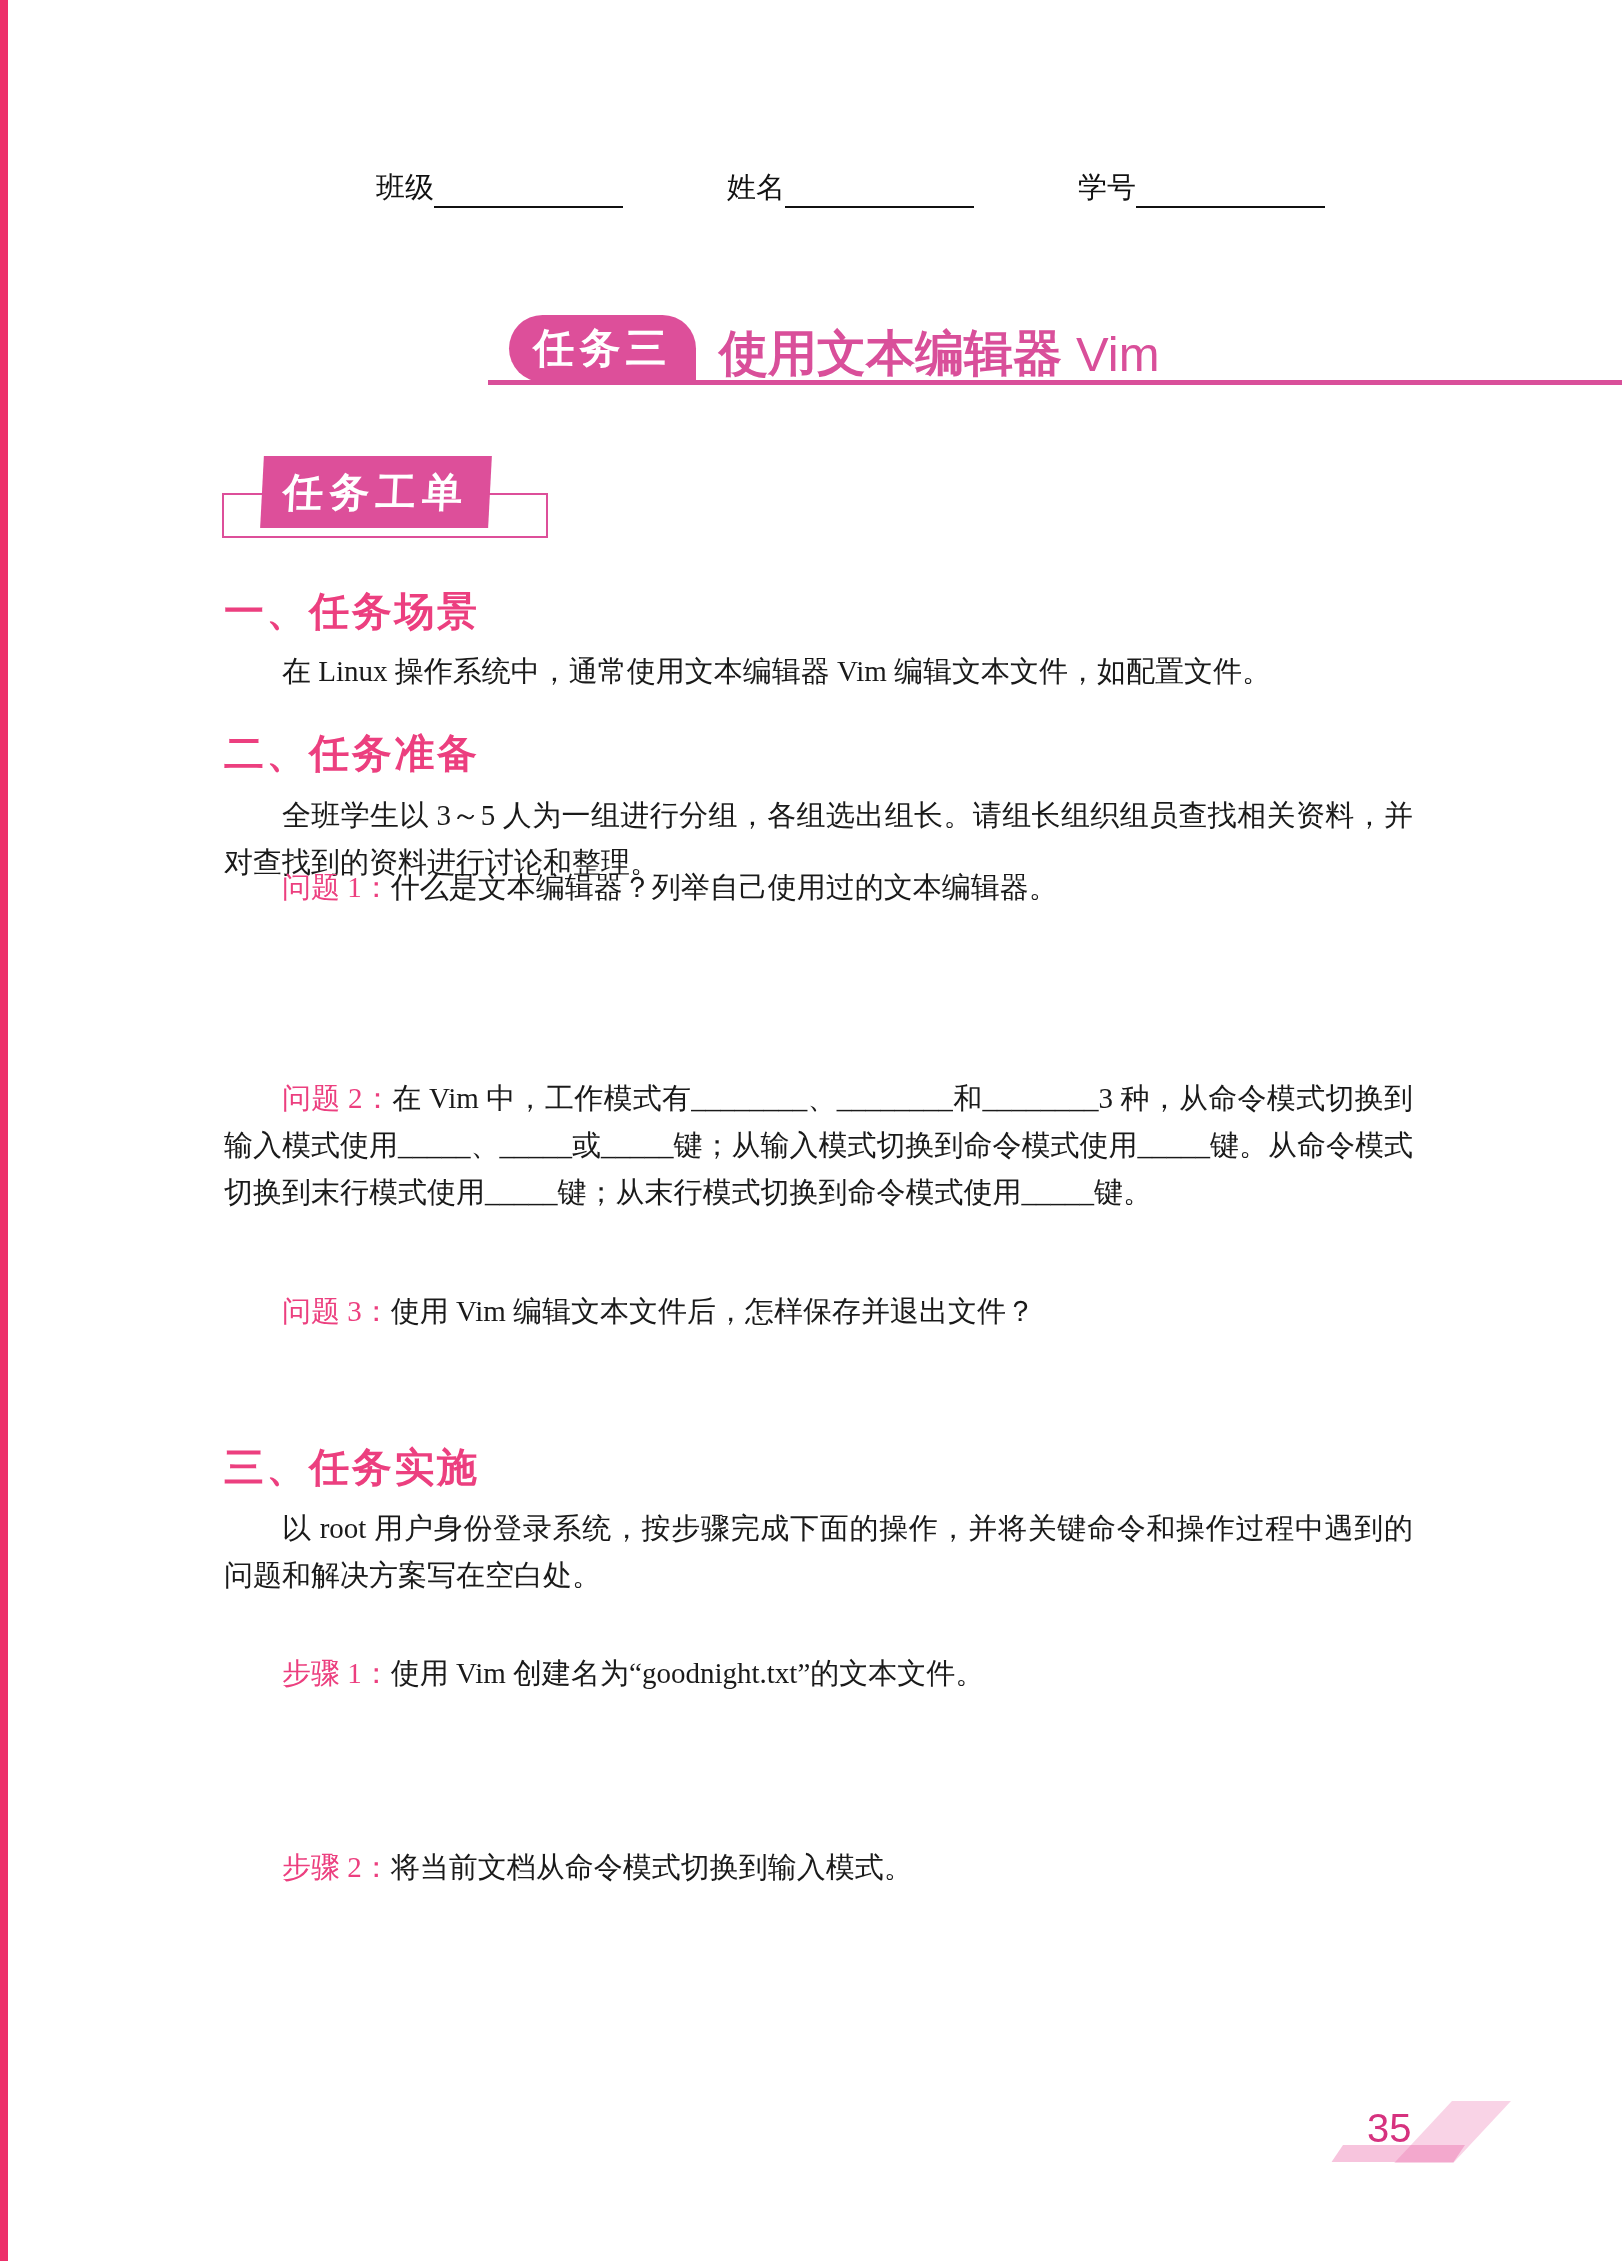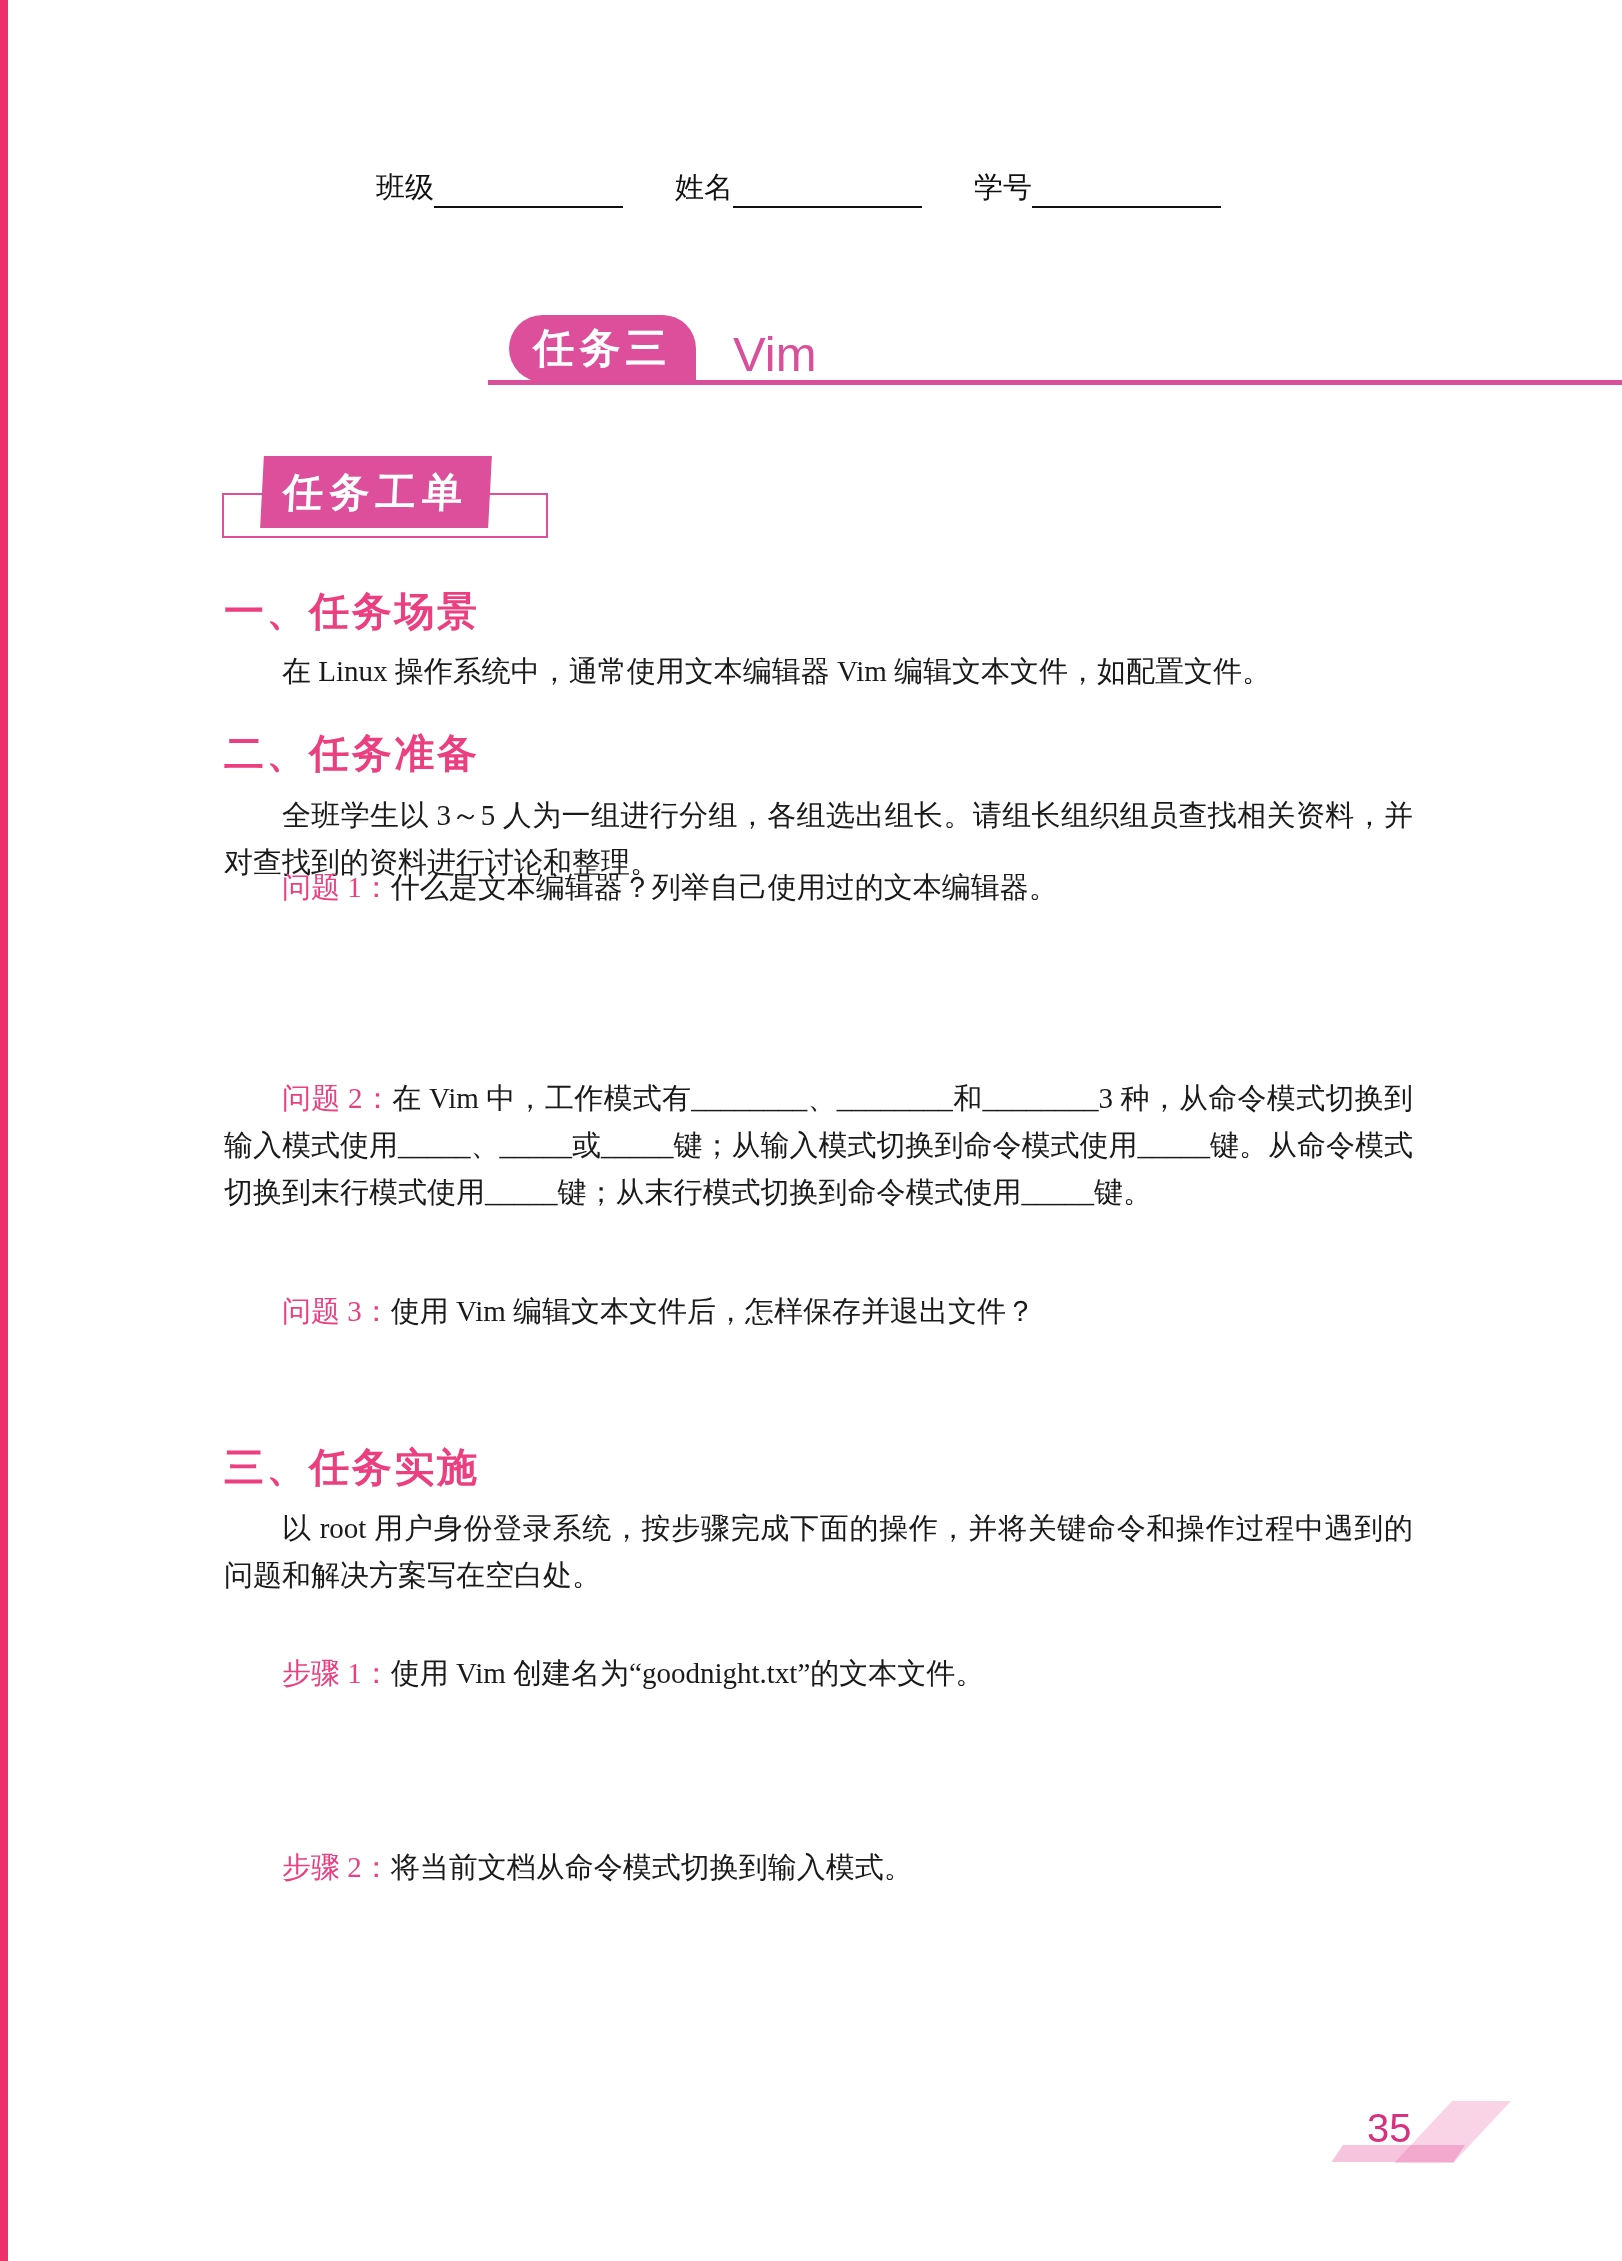--- a/index.html
+++ b/index.html
@@ -12,7 +12,7 @@
   .left-strip{position:absolute;left:0;top:0;width:8.3px;height:2261px;background:#ed2f6a;}
 
   
-  .header-fields{position:absolute;left:376px;top:168px;display:flex;gap:52px;
+  .header-fields{position:absolute;left:376px;top:168px;display:flex;gap:104px;
     font-family:"Liberation Sans","DejaVu Sans",sans-serif;font-size:29px;color:#111;}
   .field{display:flex;align-items:flex-end;}
   .fline{display:inline-block;width:189px;border-bottom:2.6px solid #111;height:33px;}

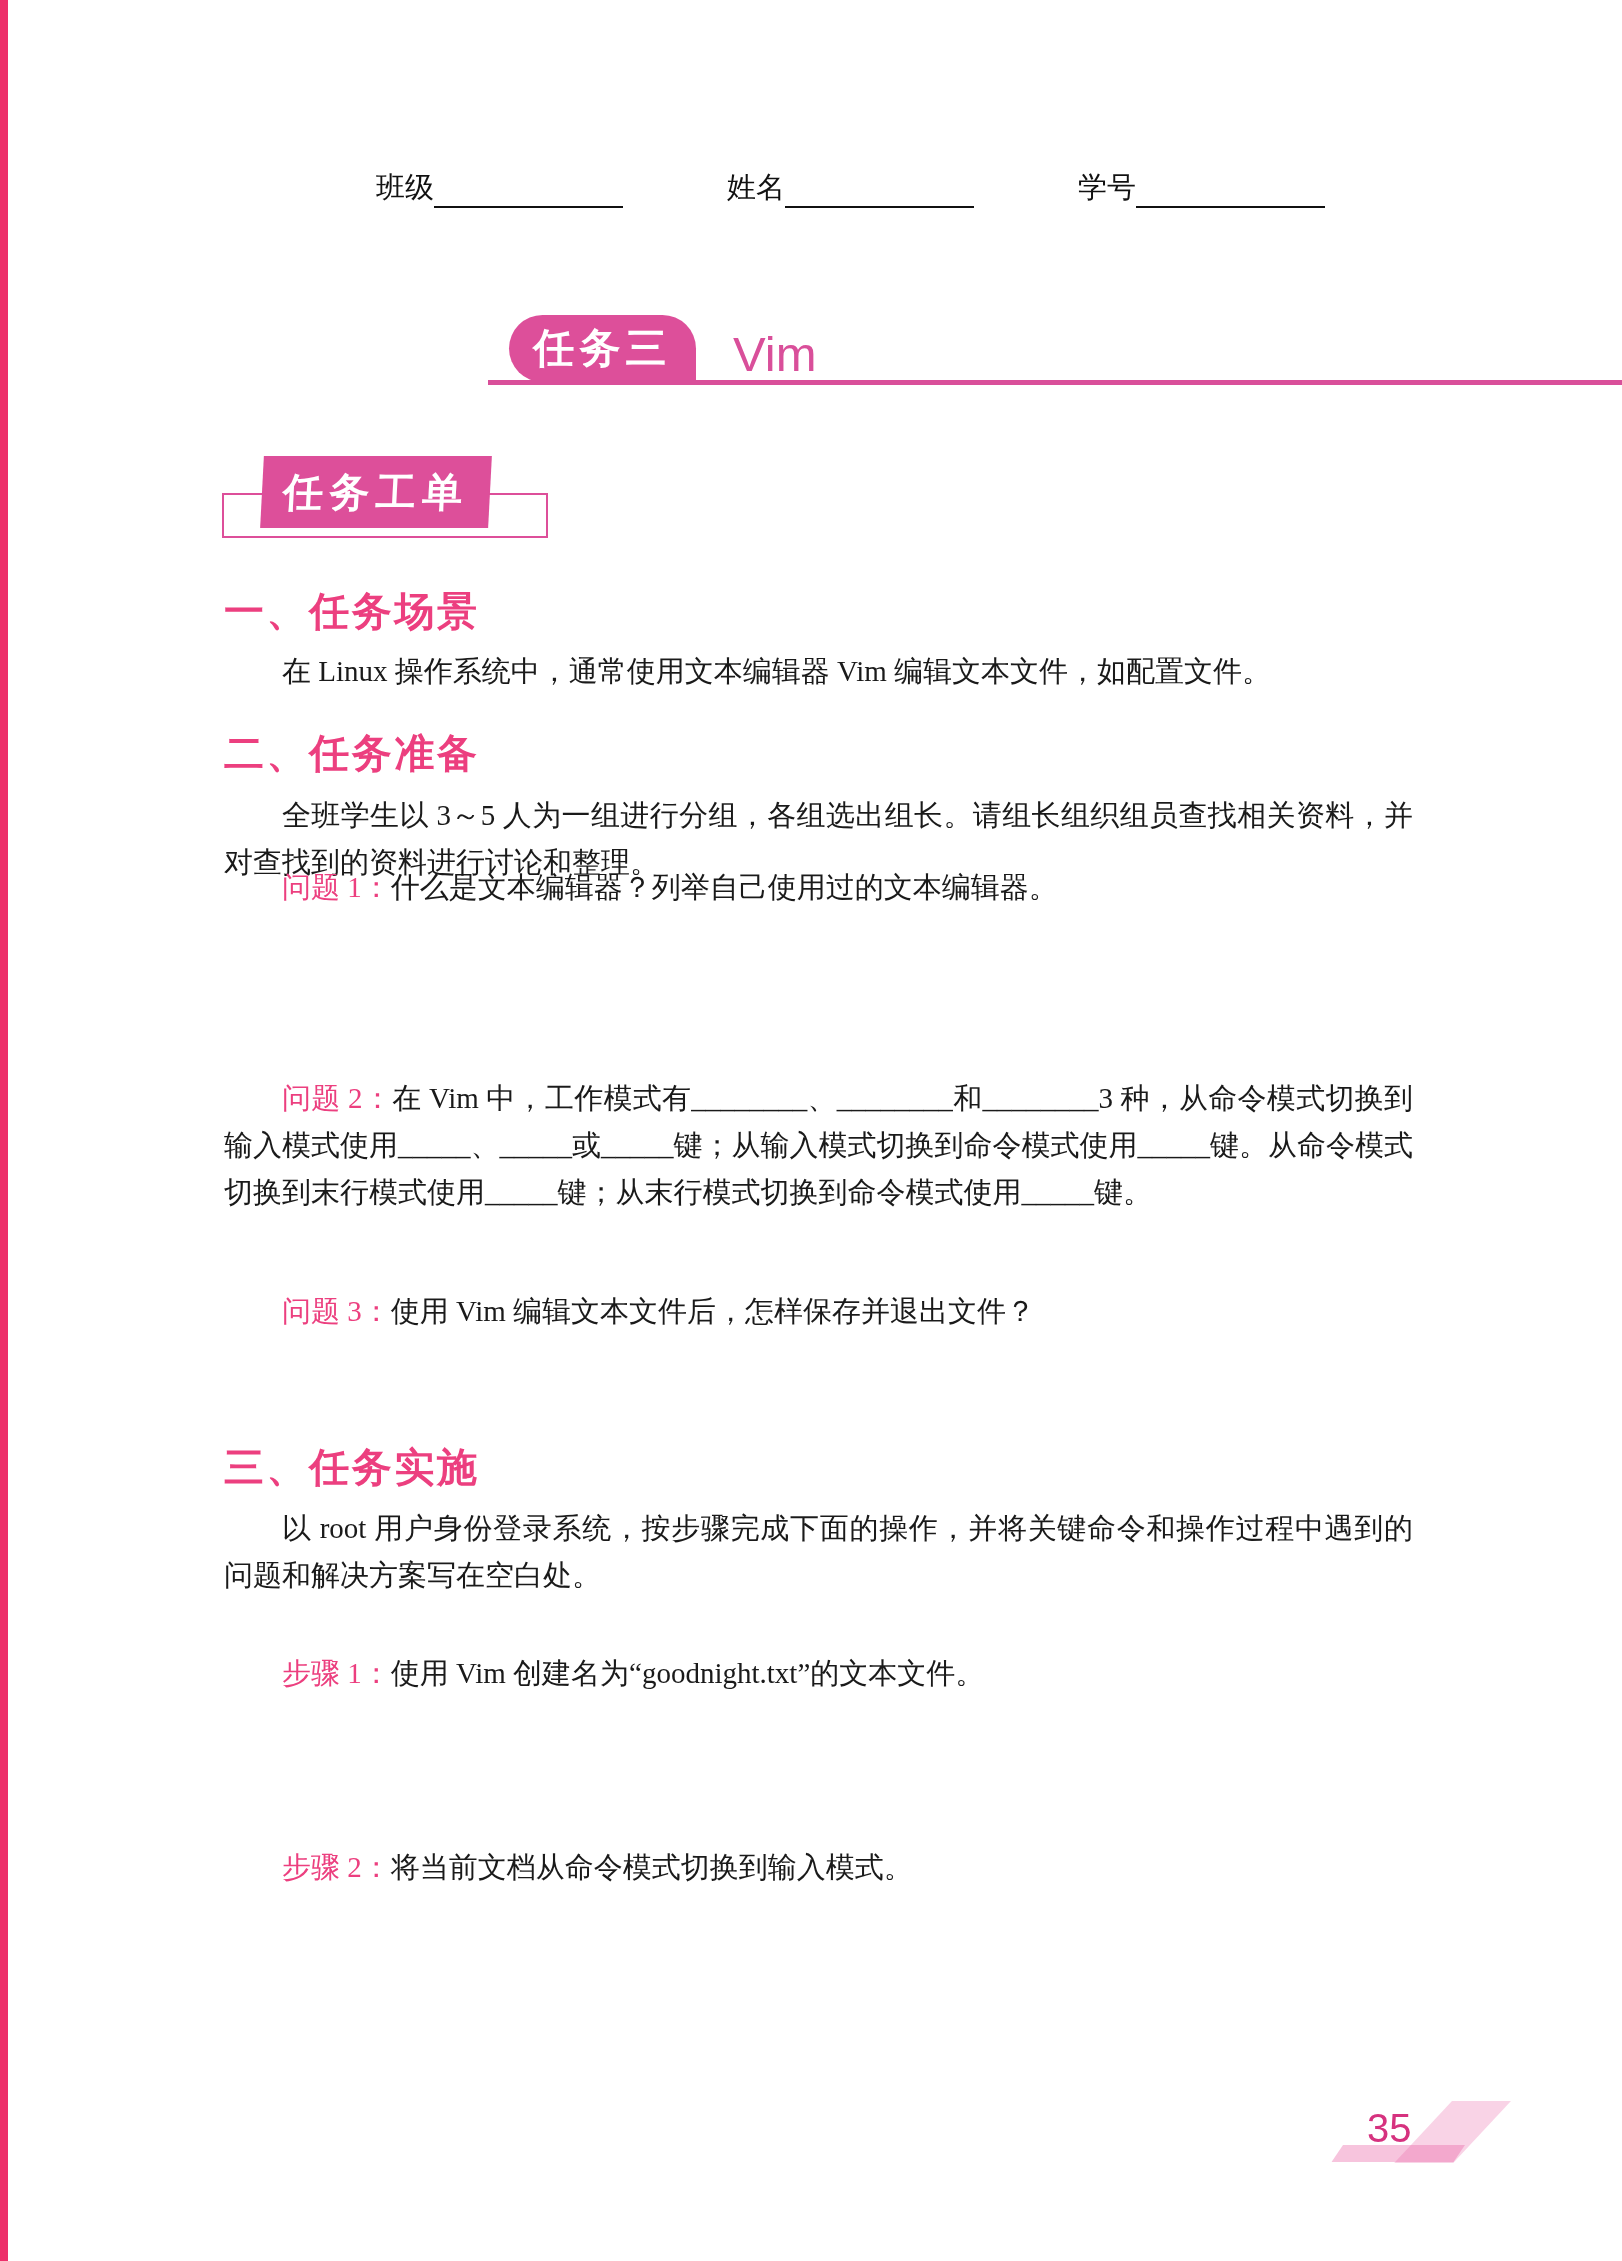--- a/index.html
+++ b/index.html
@@ -67,6 +67,7 @@
 
 <div class="badge">任务三</div>
 <div class="task-title">
+  <span>使用文本编辑器</span>
   <span class="en">Vim</span>
 </div>
 <div class="title-rule"></div>

